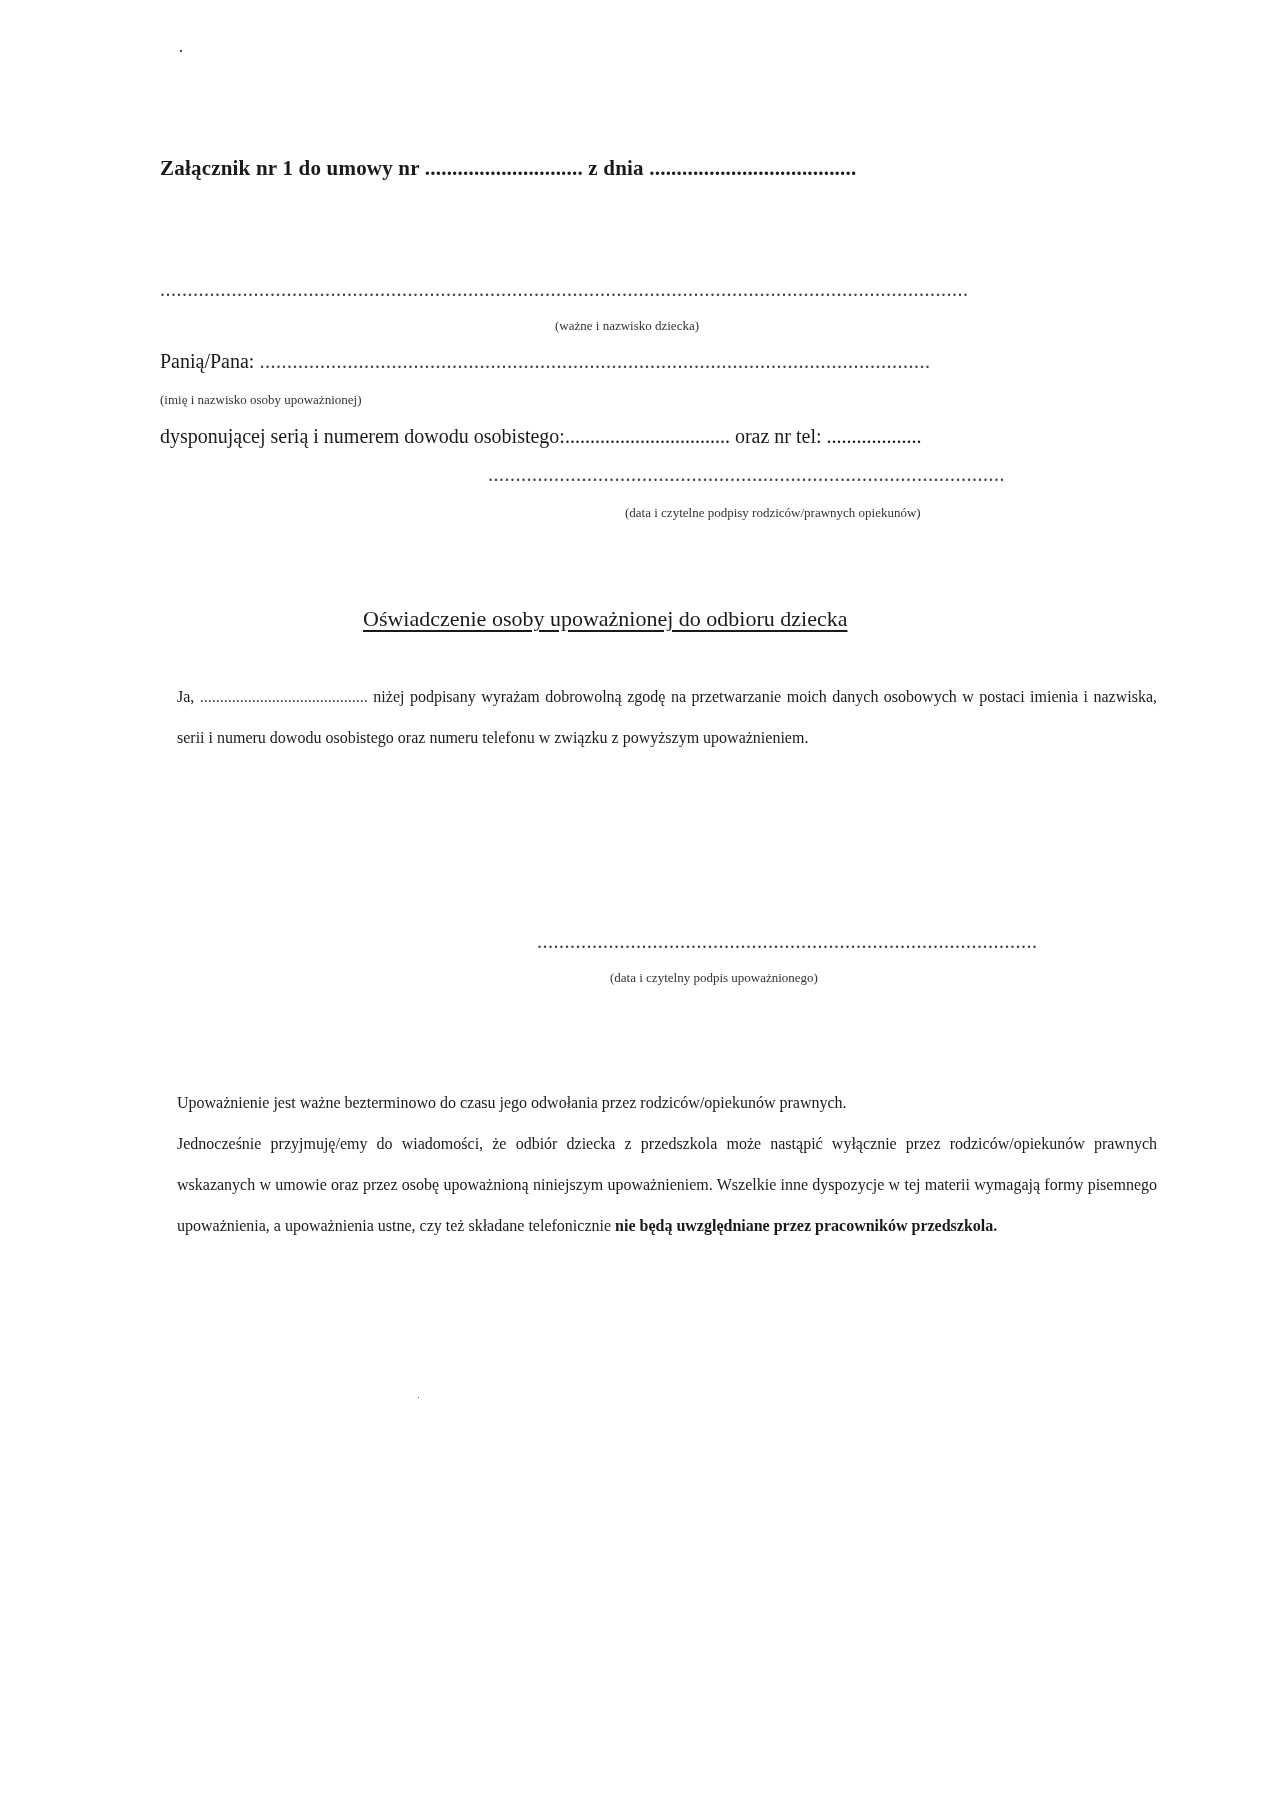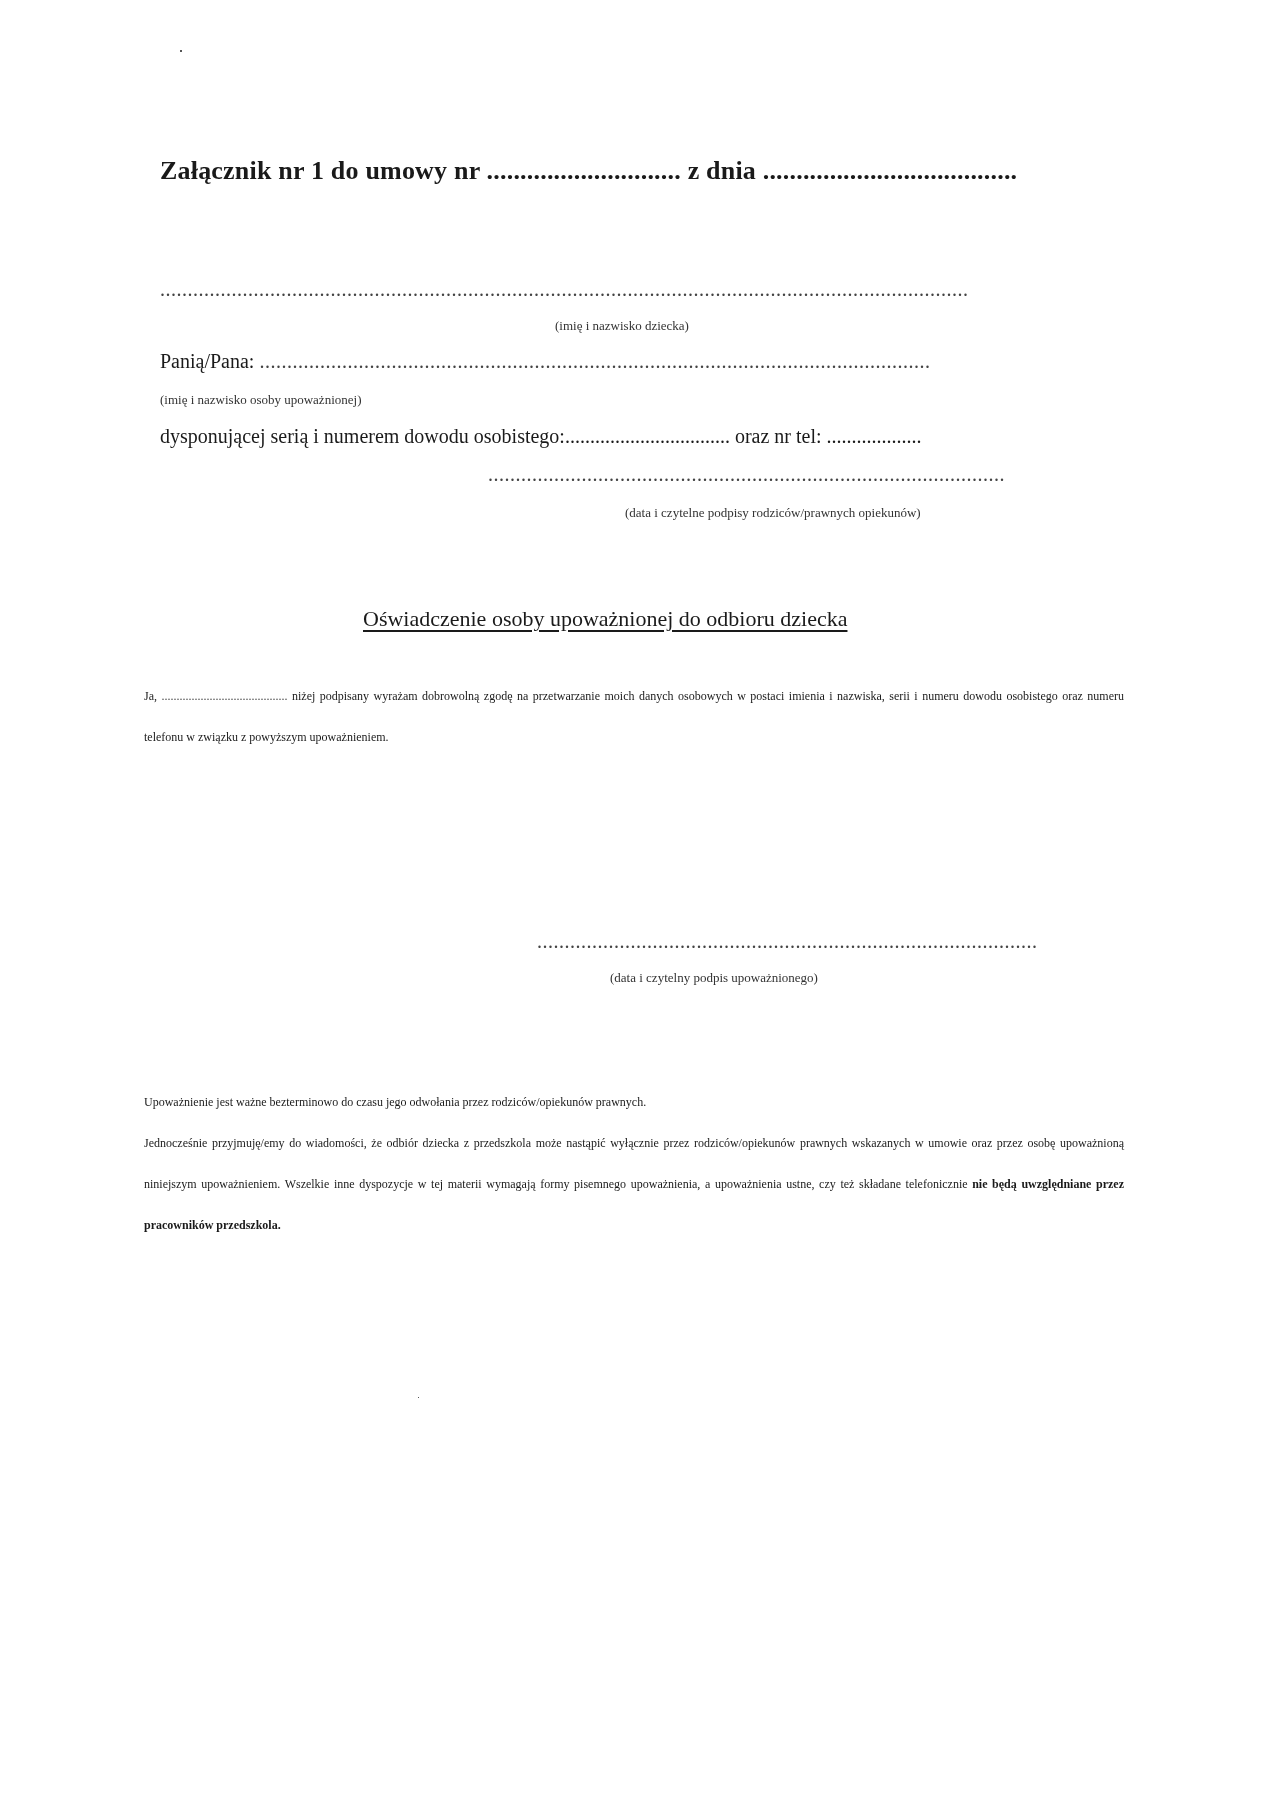--- a/index.html
+++ b/index.html
@@ -8,7 +8,7 @@
     .page { position: absolute; left: 0; top: 0; width: 1280px; height: 1810px; }
     .abs { position: absolute; white-space: nowrap; }
     .speck { position: absolute; width: 2px; height: 2px; background: #555; }
-    .heading { left: 160px; top: 156px; font-size: 26px; font-weight: bold; letter-spacing: 0.2px; }
+    .heading { left: 160px; top: 156px; font-size: 21px; font-weight: bold; letter-spacing: 0.2px; }
     .t20 { font-size: 20px; }
     .small { font-size: 13px; color: #333; }
     .dots { color: #444; letter-spacing: 0.5px; overflow: hidden; }

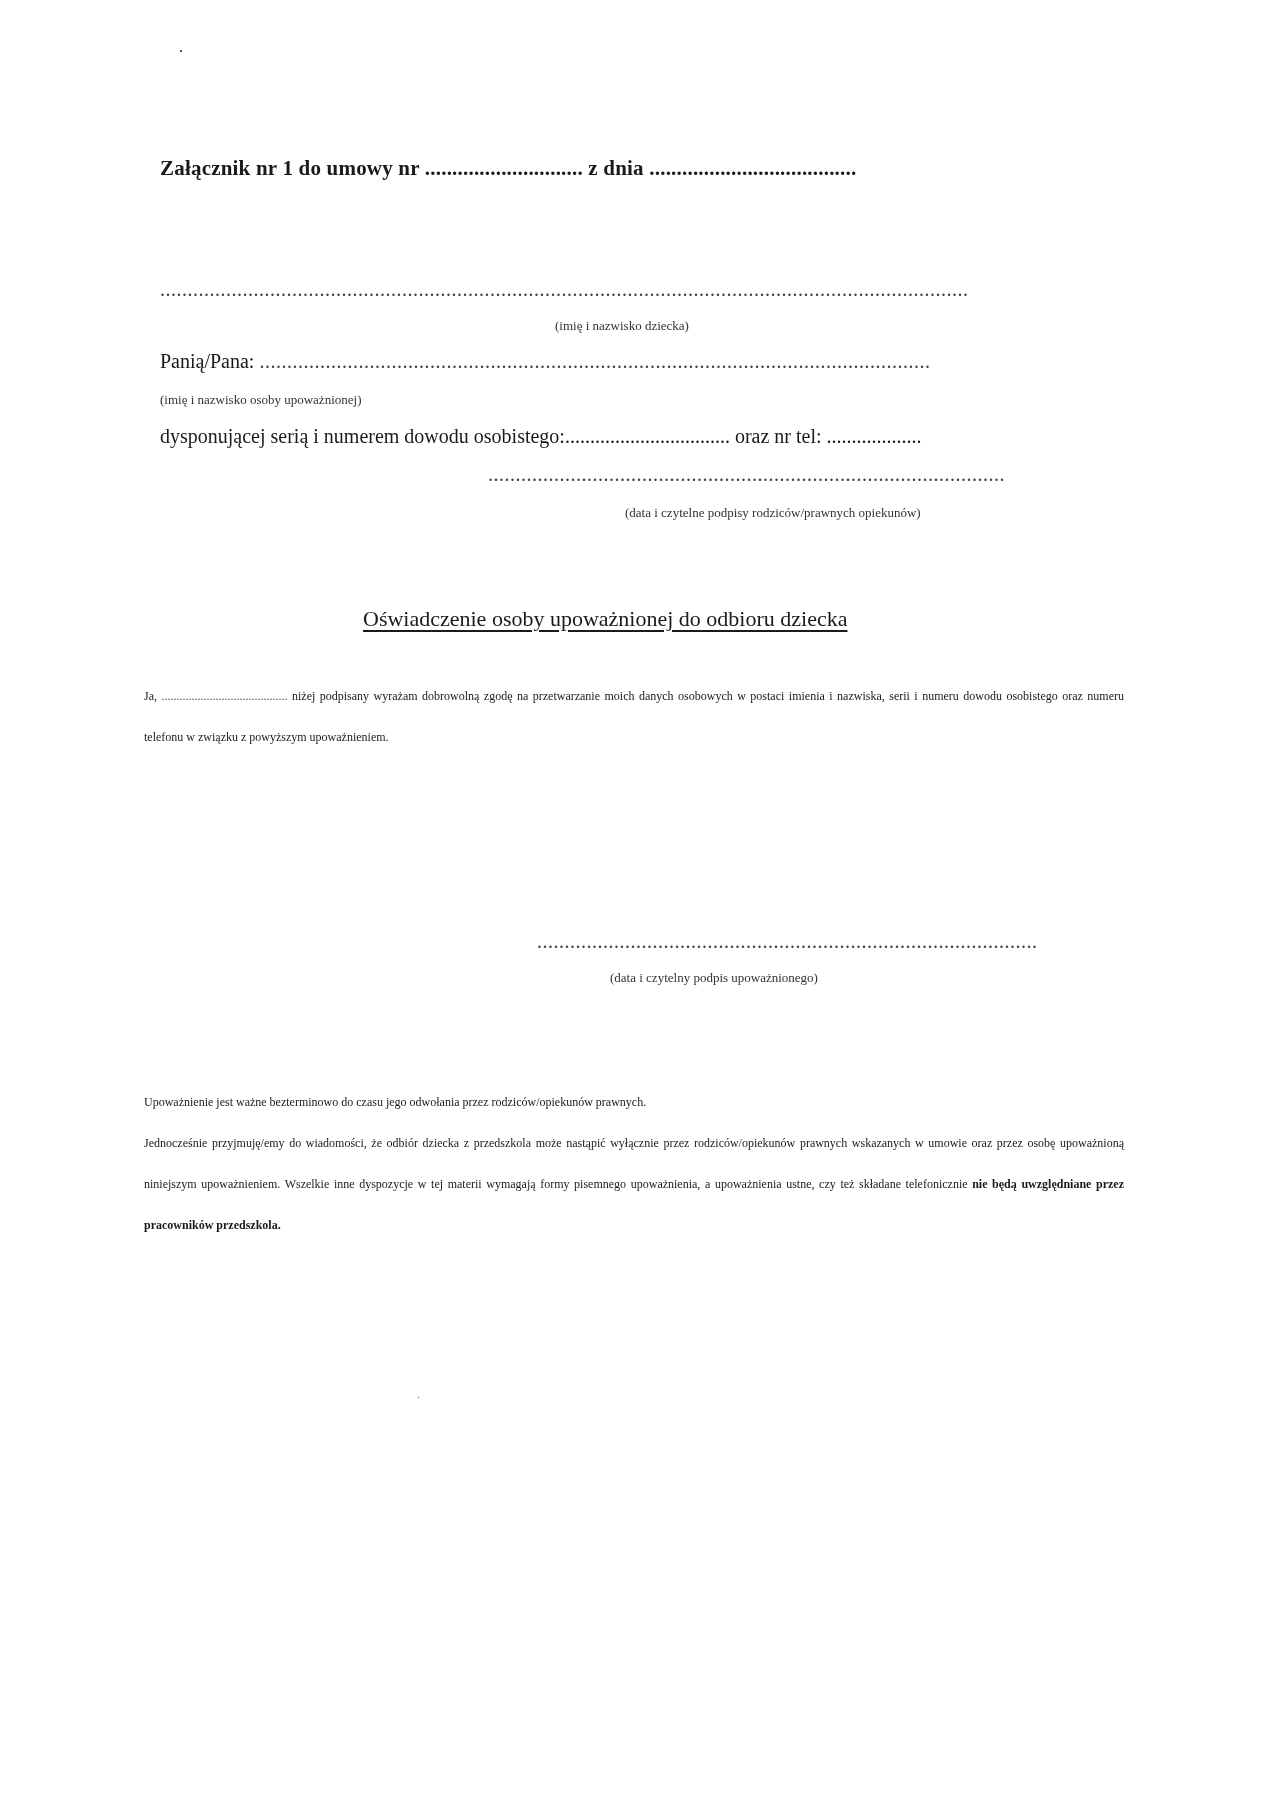--- a/index.html
+++ b/index.html
@@ -36,7 +36,7 @@
 
 
   <div class="abs dots t20" style="left:160px; top:278px; width:940px;">...................................................................................................................................................</div>
-  <div class="abs small" style="left:555px; top:318px;">(imię i nazwisko dziecka)</div>
+  <div class="abs small" style="left:555px; top:318px;">(ważne i nazwisko dziecka)</div>
 
   <div class="abs t20" style="left:160px; top:350px;">
     <span>Panią/Pana:</span>

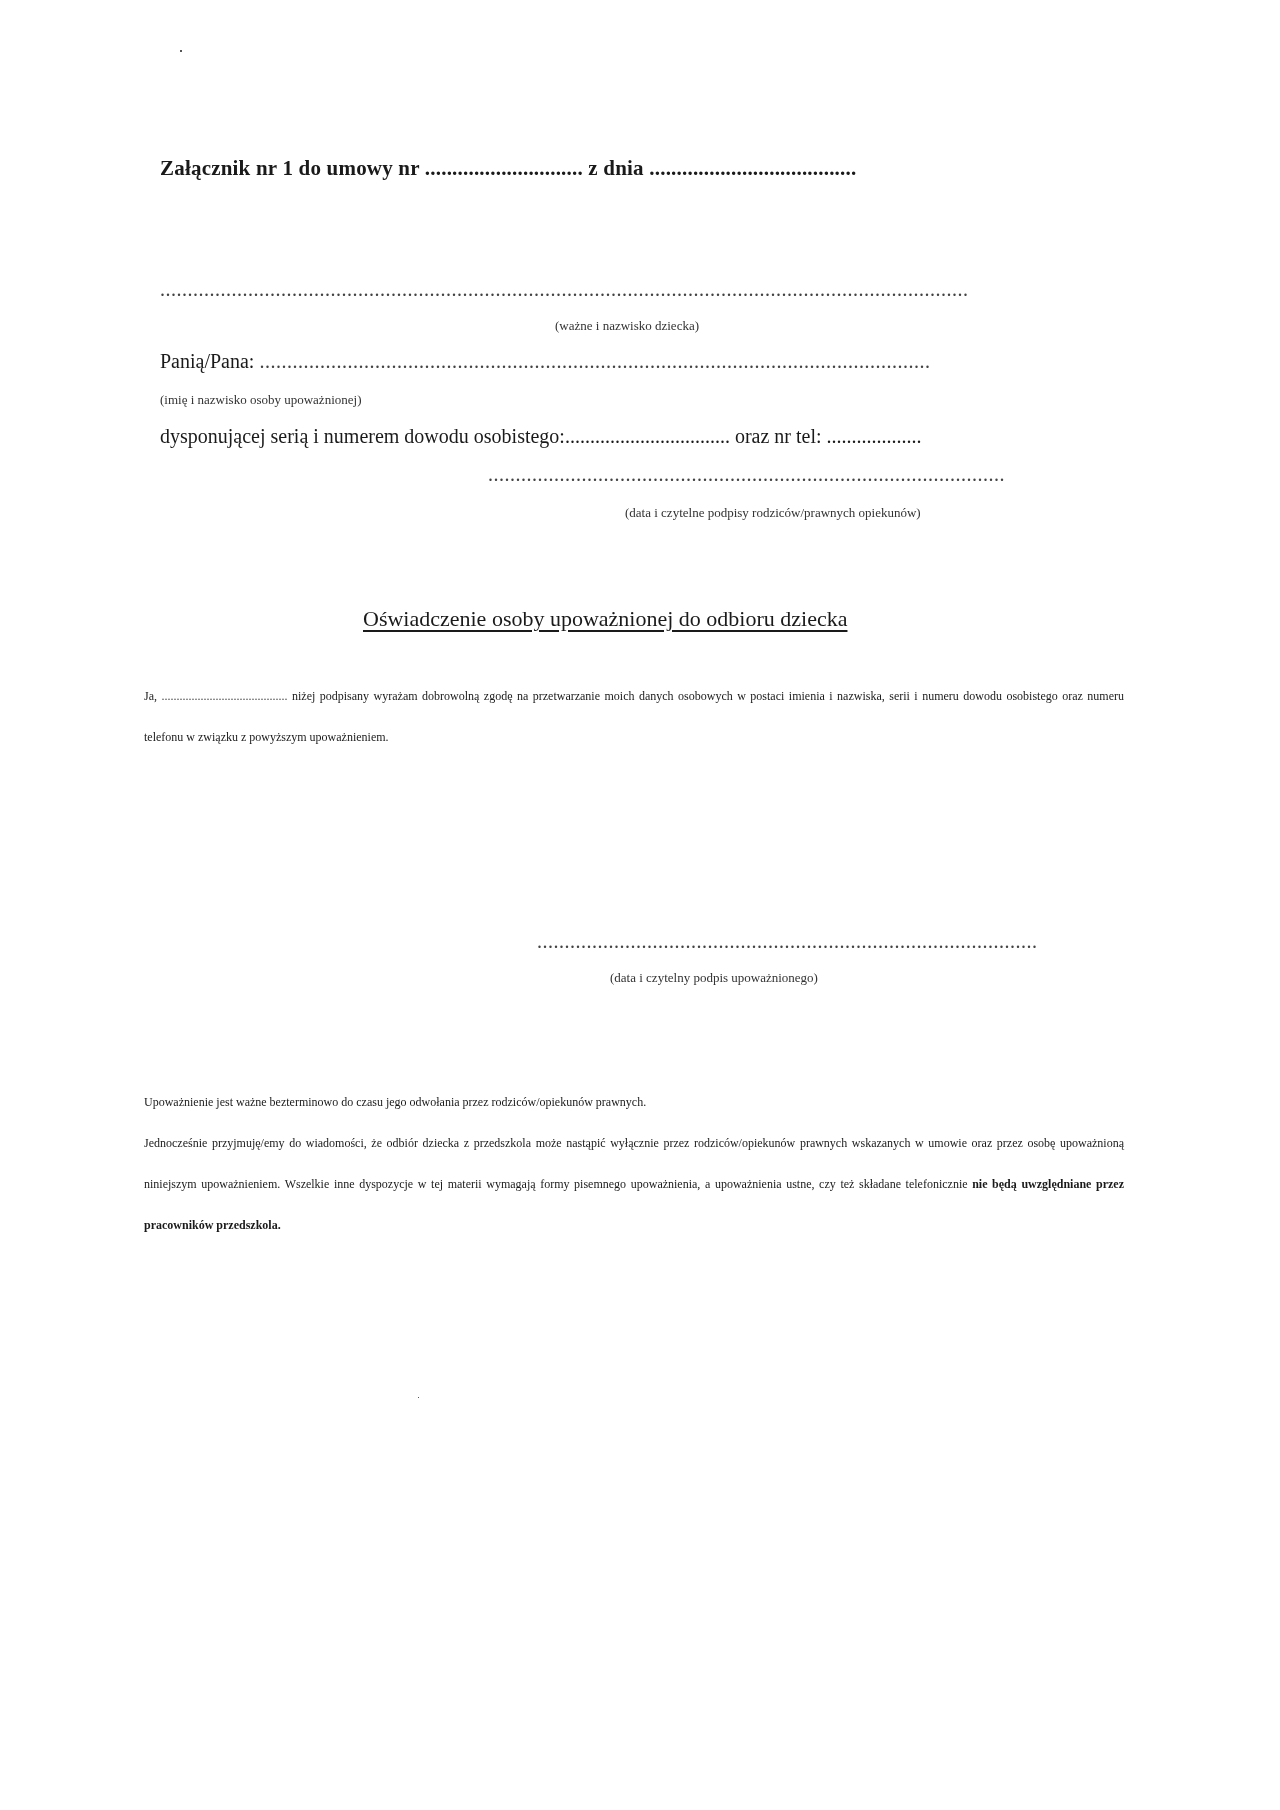--- a/index.html
+++ b/index.html
@@ -13,7 +13,7 @@
     .small { font-size: 13px; color: #333; }
     .dots { color: #444; letter-spacing: 0.5px; overflow: hidden; }
     .title { left: 363px; top: 606px; font-size: 22px; text-decoration: underline; text-underline-offset: 4px; }
-    .para { position: absolute; left: 144px; width: 980px; font-size: 12px; line-height: 41px;
+    .para { position: absolute; left: 177px; width: 980px; font-size: 16px; line-height: 41px;
       text-align: justify; white-space: normal; }
     .para p { margin: 0; }
     .bold { font-weight: bold; }

